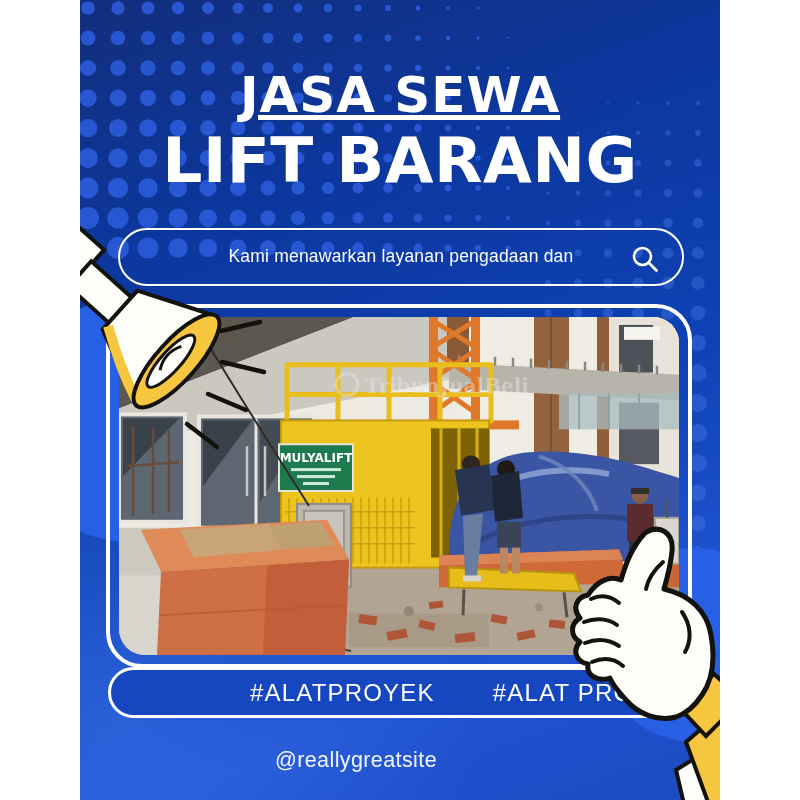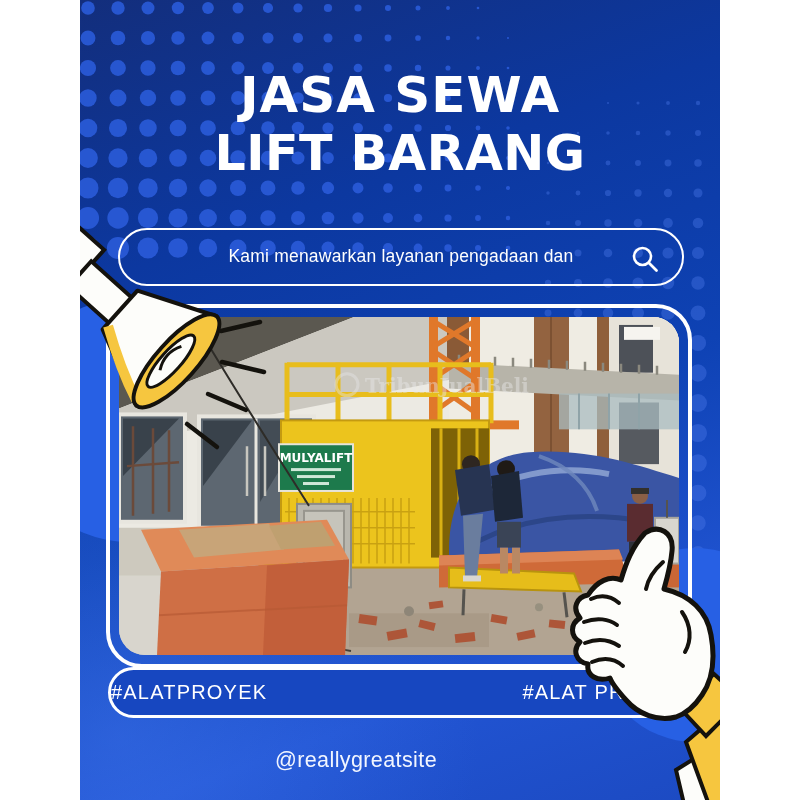--- a/index.html
+++ b/index.html
@@ -13,7 +13,7 @@
   .dots-tl{left:0;top:0;width:450px;height:270px;}
   .dots-r{right:0;top:95px;width:180px;height:500px;}
   .title-block{position:relative;z-index:2;text-align:center;color:#fff;padding-top:70px;}
-  .title1{font-family:"DejaVu Sans", sans-serif;font-weight:900;font-size:50px;line-height:1;letter-spacing:1px;}
+  .title1{font-family:"DejaVu Sans", sans-serif;font-weight:900;font-size:50px;line-height:1;letter-spacing:1px;text-decoration:underline;}
   .title2{font-family:"DejaVu Sans", sans-serif;font-weight:900;font-size:49px;line-height:1;margin-top:9px;letter-spacing:0.5px;}
   .tagline-pill{position:absolute;z-index:2;left:38px;top:228px;width:566px;height:58px;box-sizing:border-box;
     border:2.5px solid #ffffff;border-radius:32px;display:flex;align-items:center;justify-content:center;}

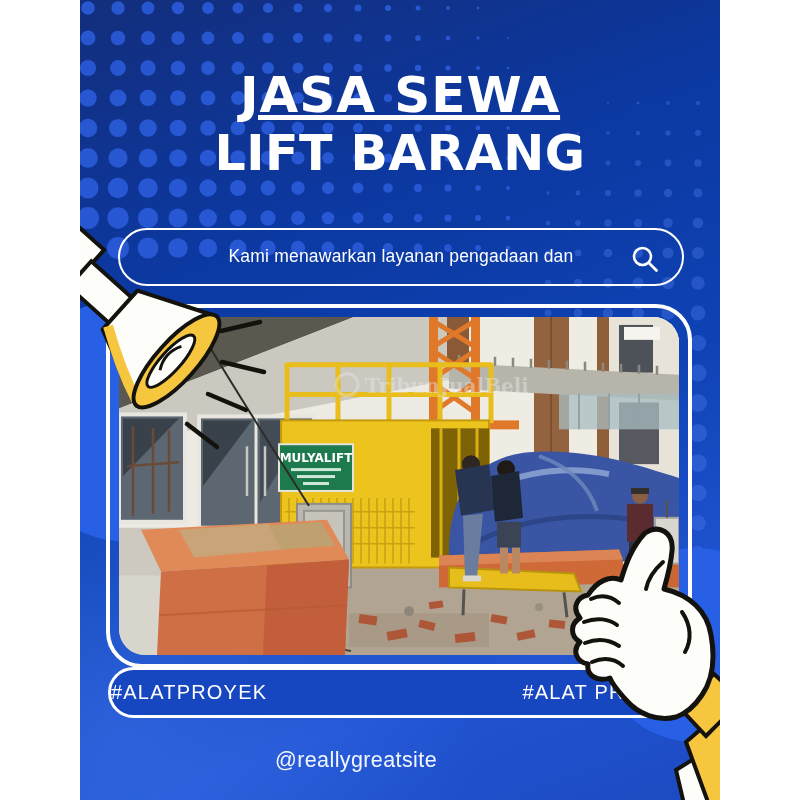--- a/index.html
+++ b/index.html
@@ -14,7 +14,7 @@
   .dots-r{right:0;top:95px;width:180px;height:500px;}
   .title-block{position:relative;z-index:2;text-align:center;color:#fff;padding-top:70px;}
   .title1{font-family:"DejaVu Sans", sans-serif;font-weight:900;font-size:50px;line-height:1;letter-spacing:1px;text-decoration:underline;}
-  .title2{font-family:"DejaVu Sans", sans-serif;font-weight:900;font-size:49px;line-height:1;margin-top:9px;letter-spacing:0.5px;}
+  .title2{font-family:"DejaVu Sans", sans-serif;font-weight:900;font-size:63px;line-height:1;margin-top:9px;letter-spacing:0.5px;}
   .tagline-pill{position:absolute;z-index:2;left:38px;top:228px;width:566px;height:58px;box-sizing:border-box;
     border:2.5px solid #ffffff;border-radius:32px;display:flex;align-items:center;justify-content:center;}
   .tagline-text{color:#fff;font-size:17.5px;line-height:1.45;text-align:left;letter-spacing:.2px;}

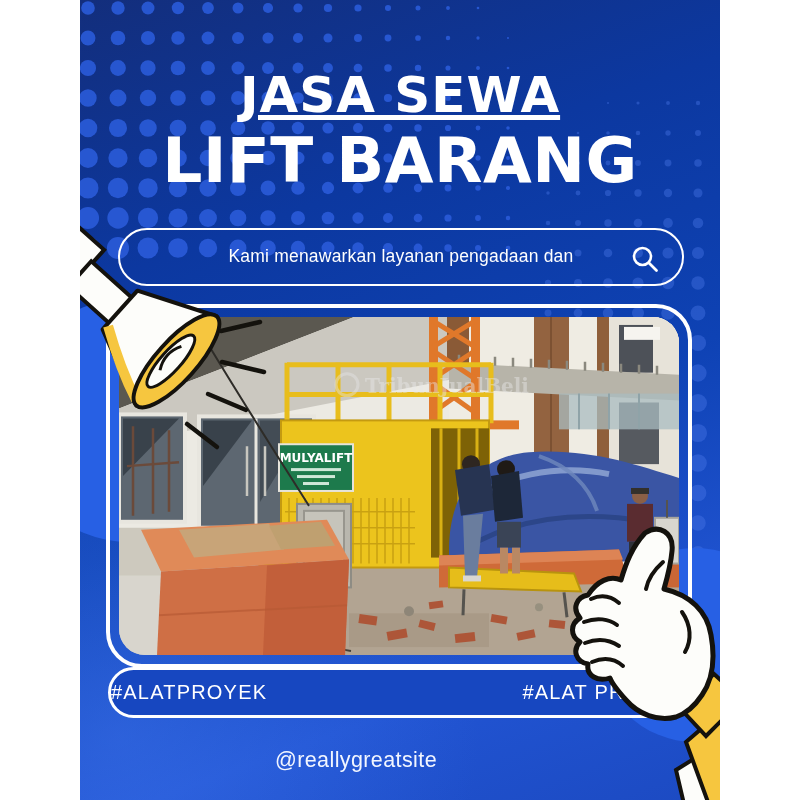--- a/index.html
+++ b/index.html
@@ -28,8 +28,8 @@
   .photo svg{width:100%;height:100%;display:block;}
   .hashtag-pill{position:absolute;z-index:4;left:28px;top:667px;width:580px;height:51px;box-sizing:border-box;
     background:#1747c0;border:3px solid #ffffff;border-radius:27px;
-    display:flex;align-items:center;justify-content:space-between;gap:58px;
-    color:#fff;font-size:20px;font-weight:400;letter-spacing:1.2px;}
+    display:flex;align-items:center;justify-content:flex-end;gap:58px;
+    color:#fff;font-size:24px;font-weight:400;letter-spacing:1.2px;}
   .footer{position:absolute;z-index:2;left:0;top:748px;width:552px;display:flex;justify-content:center;gap:58px;
     color:#f2f6ff;font-size:21.5px;font-weight:500;letter-spacing:.4px;}
 </style>

